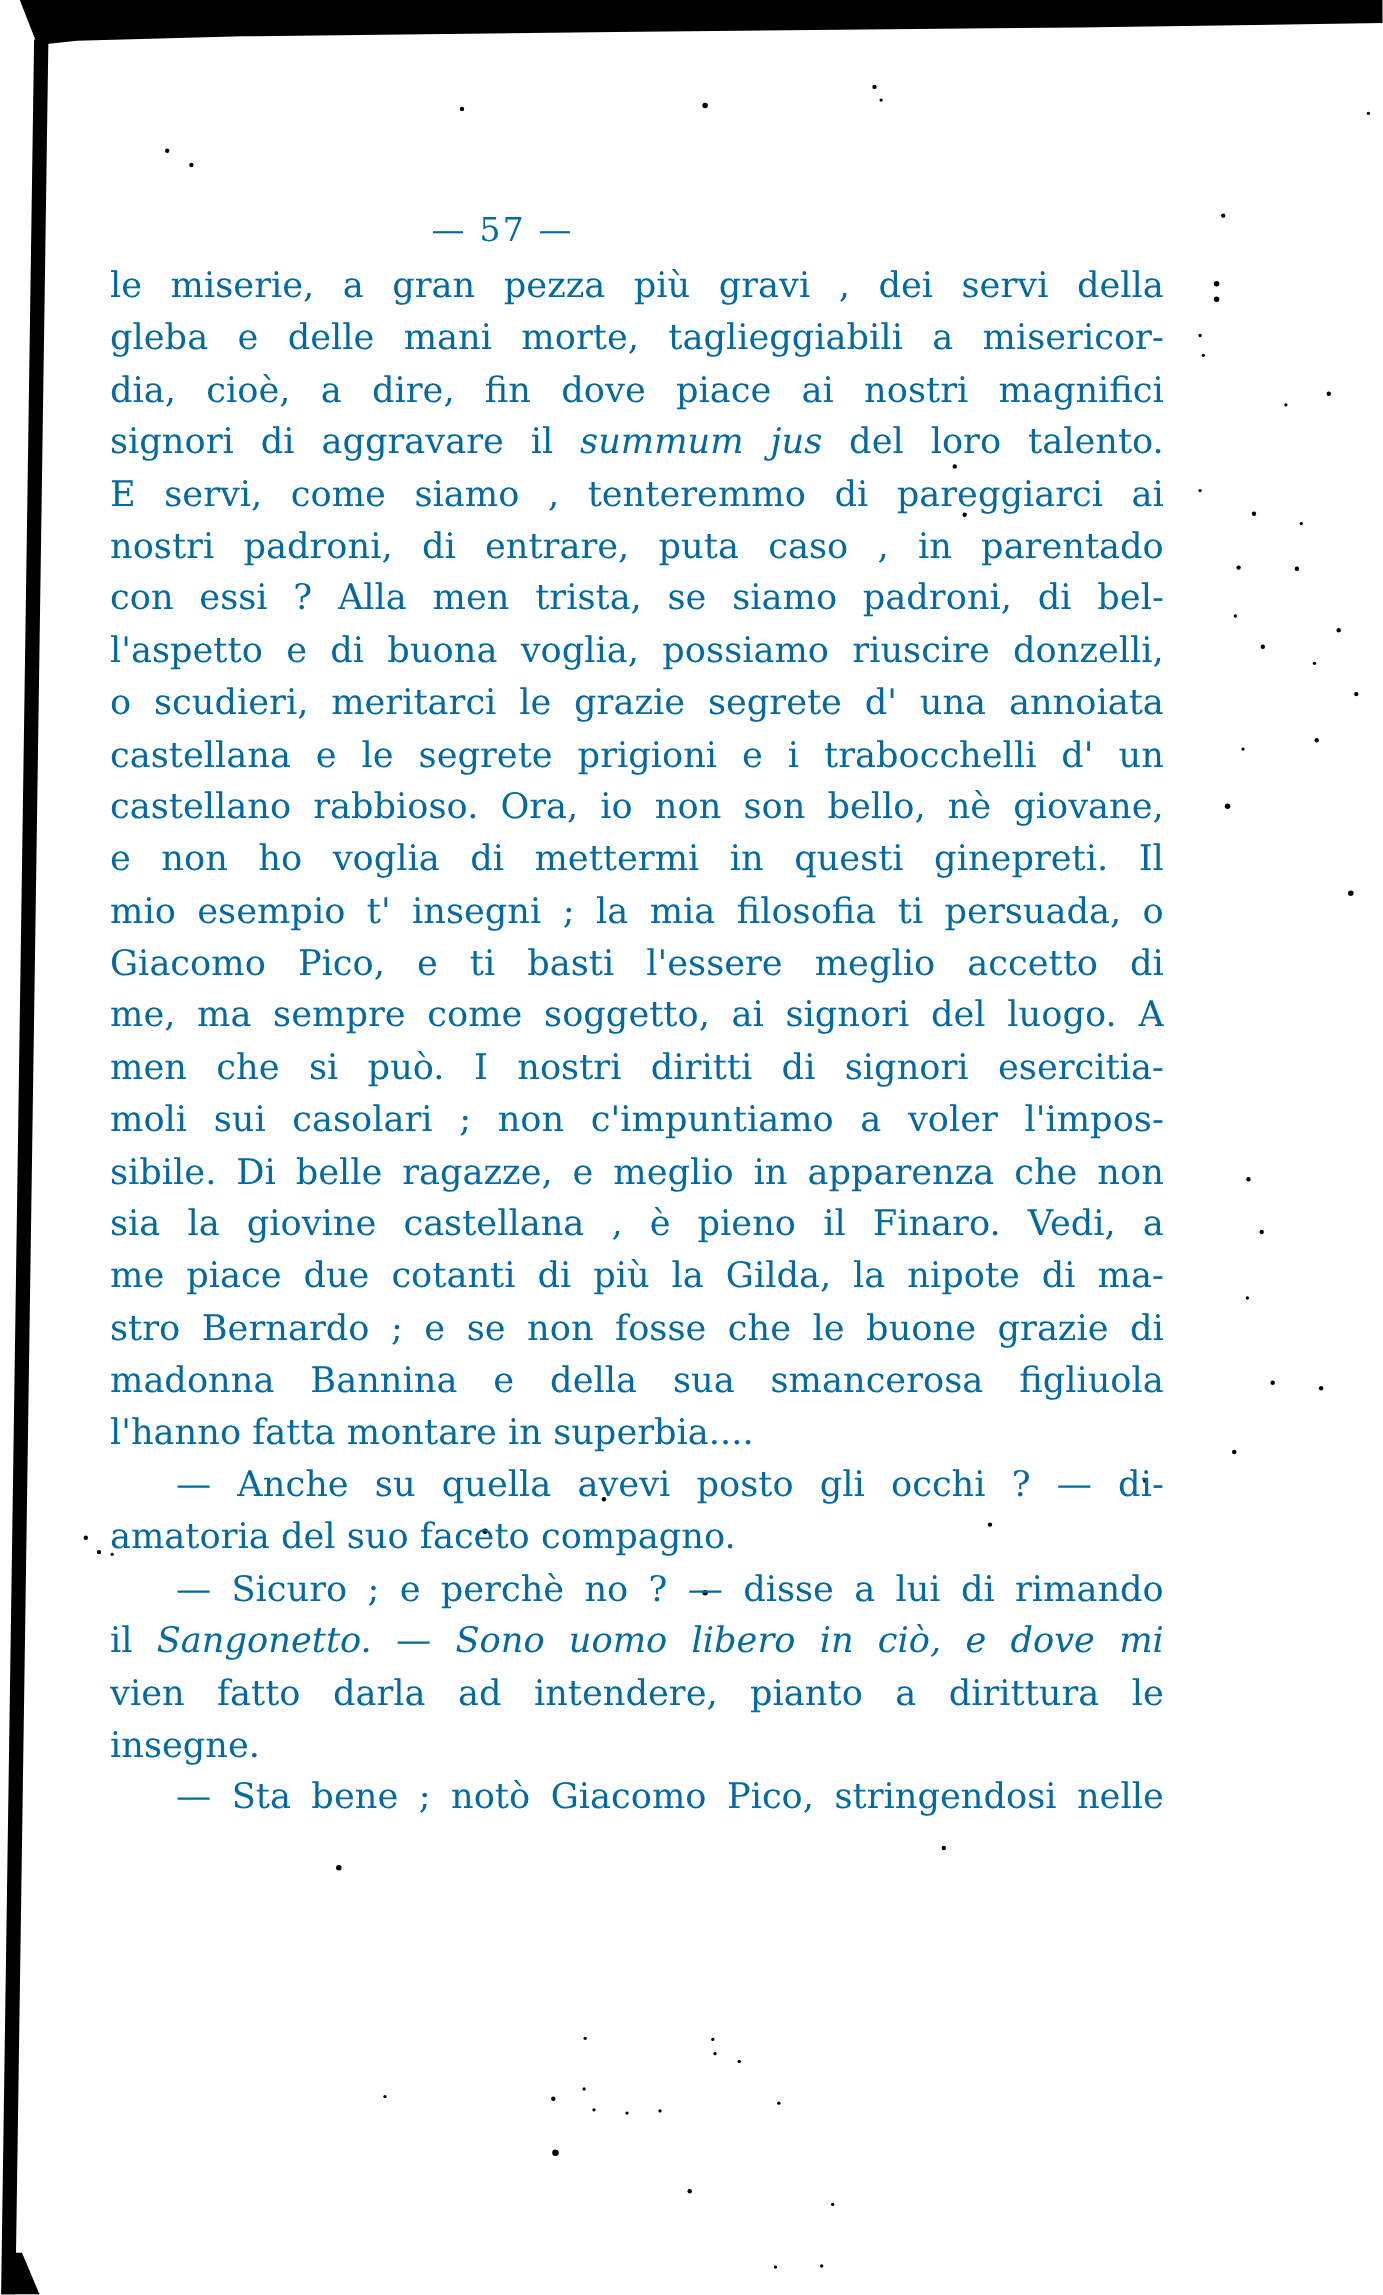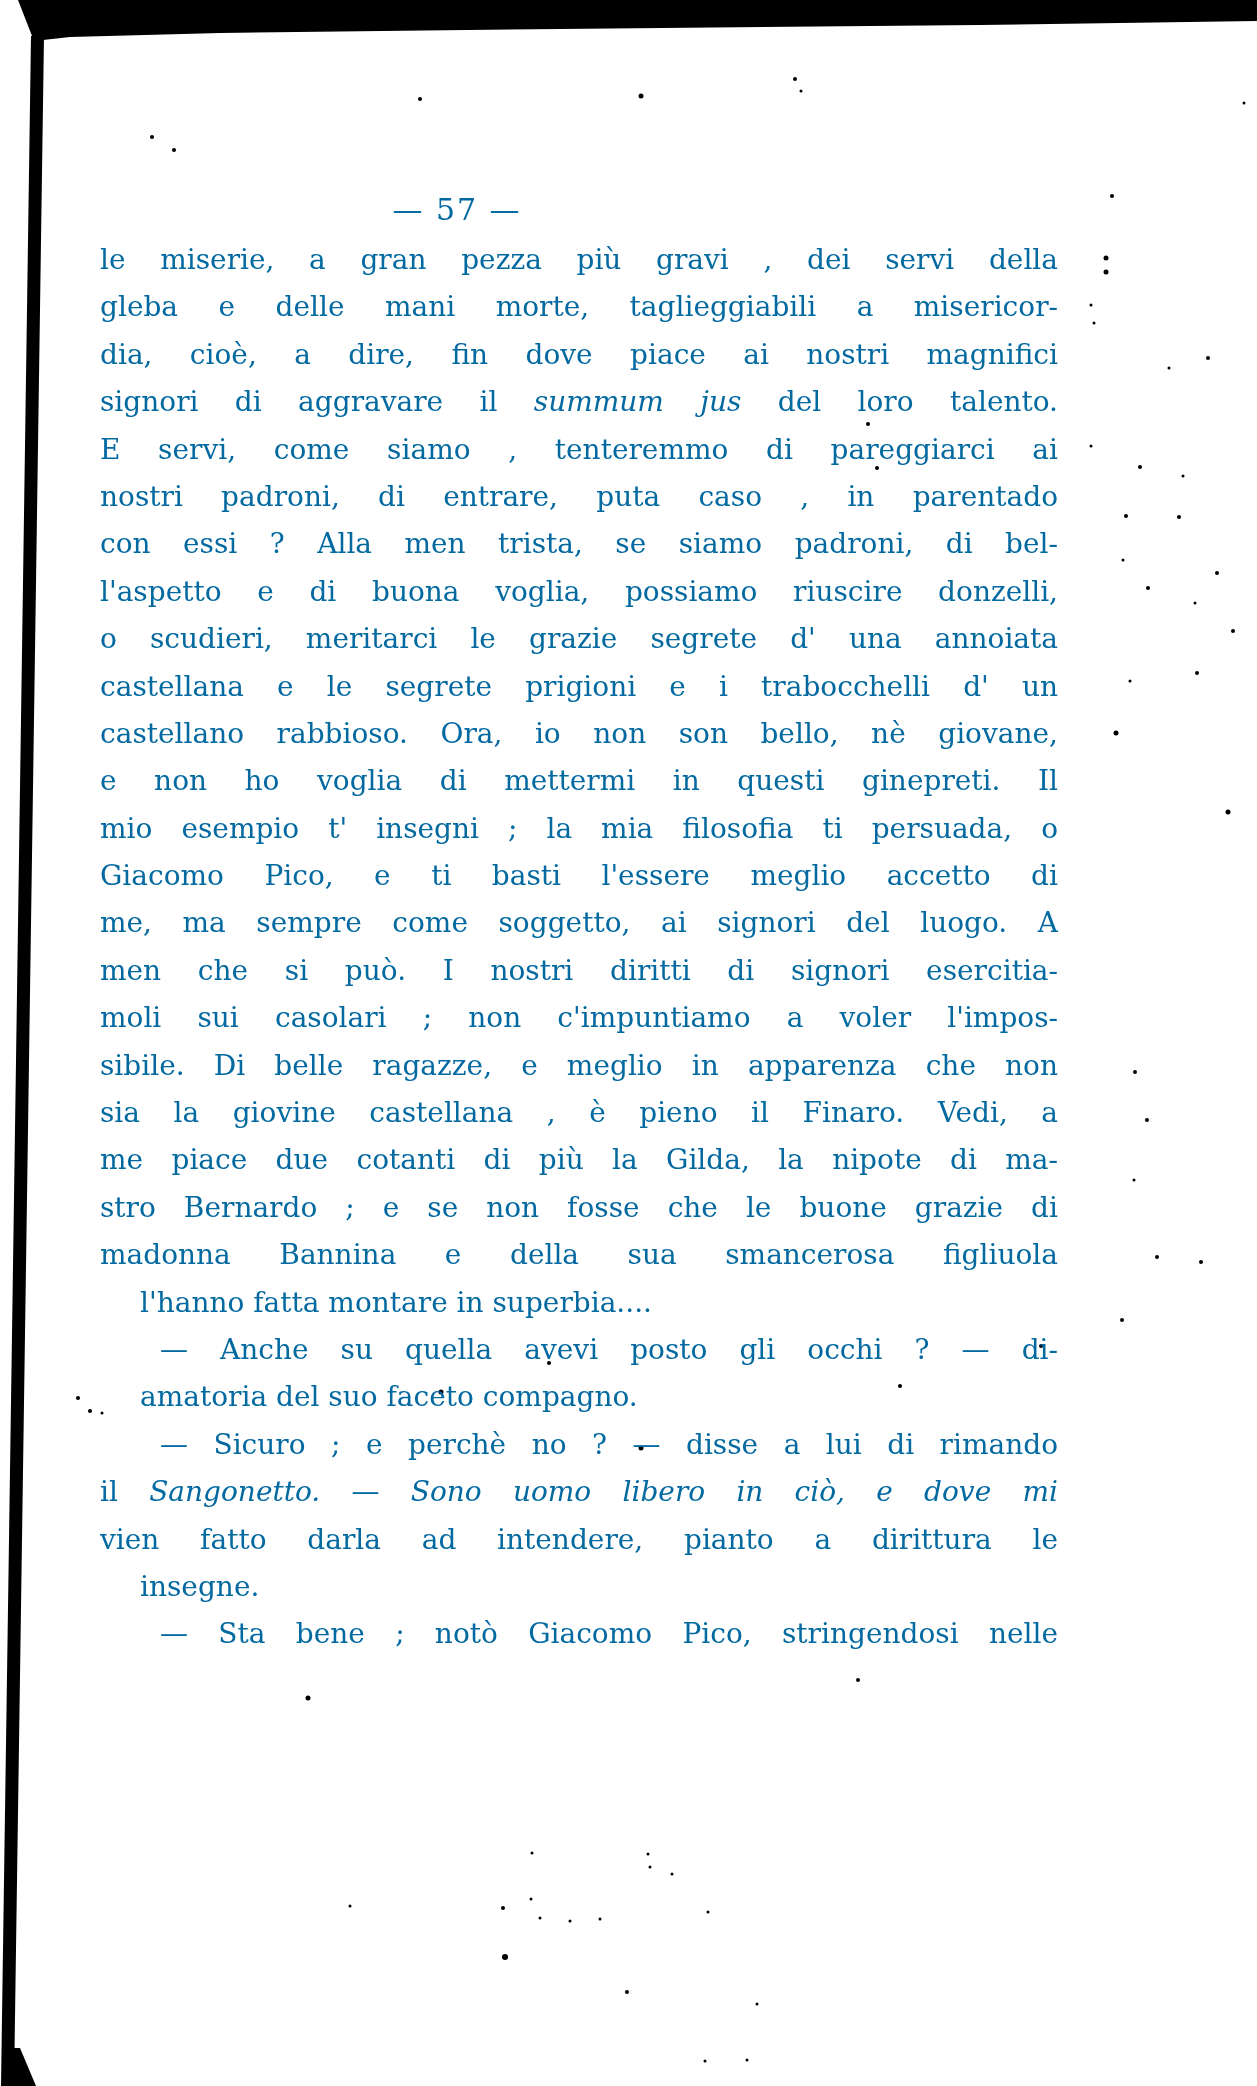--- a/index.html
+++ b/index.html
@@ -16,7 +16,7 @@
   }
   .page-text{
     position:absolute;left:100px;top:236px;width:958px;
-    font-size:28px;line-height:47.4px;
+    font-size:32px;line-height:47.4px;
   }
   .line{
     height:47.4px;overflow:hidden;

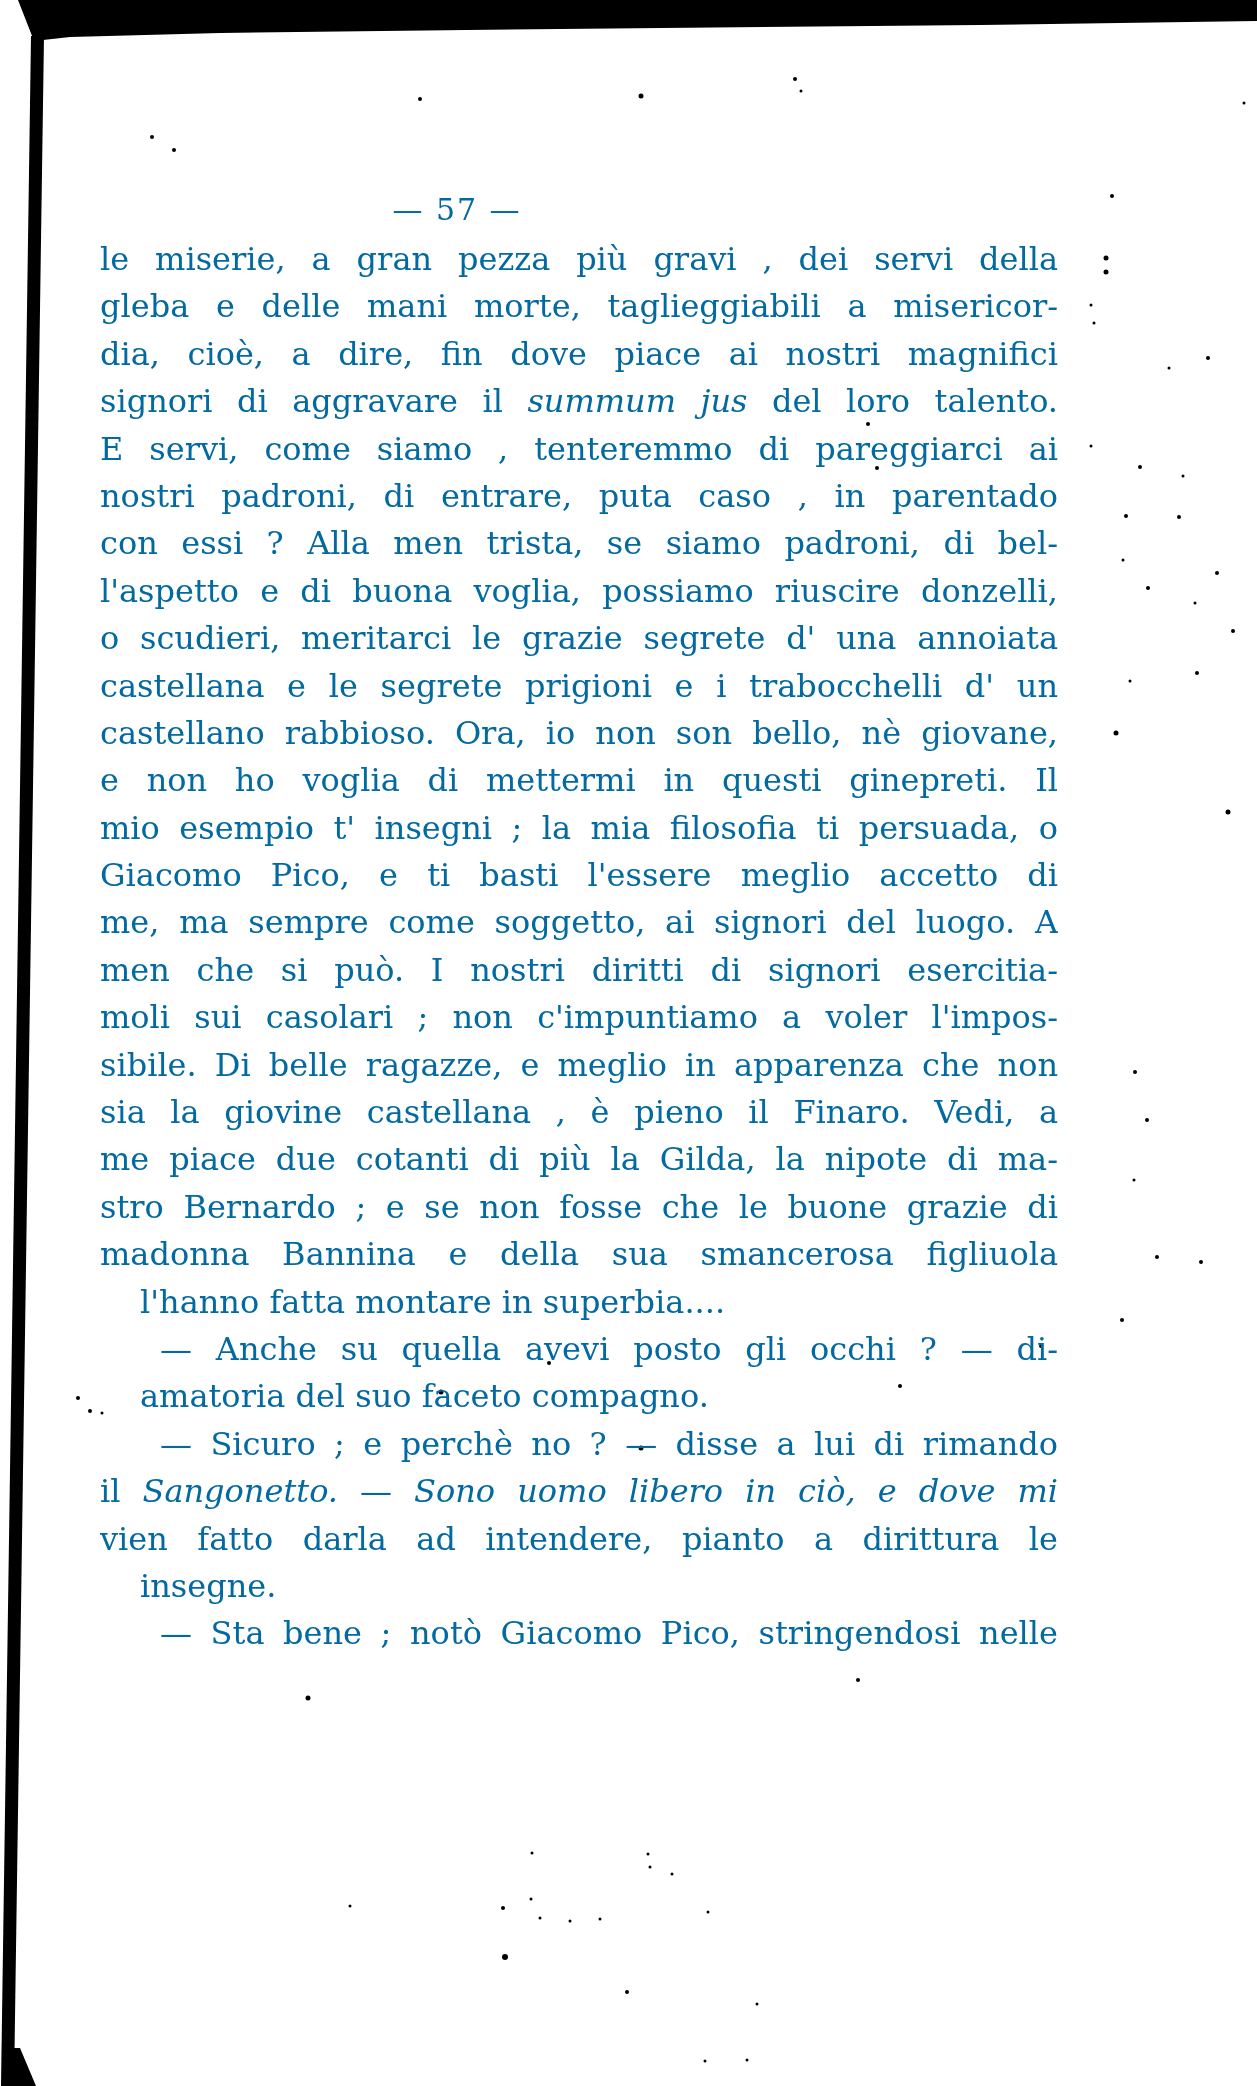--- a/index.html
+++ b/index.html
@@ -23,7 +23,7 @@
     text-align:justify;text-align-last:justify;
   }
   .line.indent{text-indent:60px;}
-  .line.pend{text-align-last:left;margin-left:40px;}
+  .line.pend{text-align-last:left;}
   .it{font-style:italic;}
 </style>
 </head>

